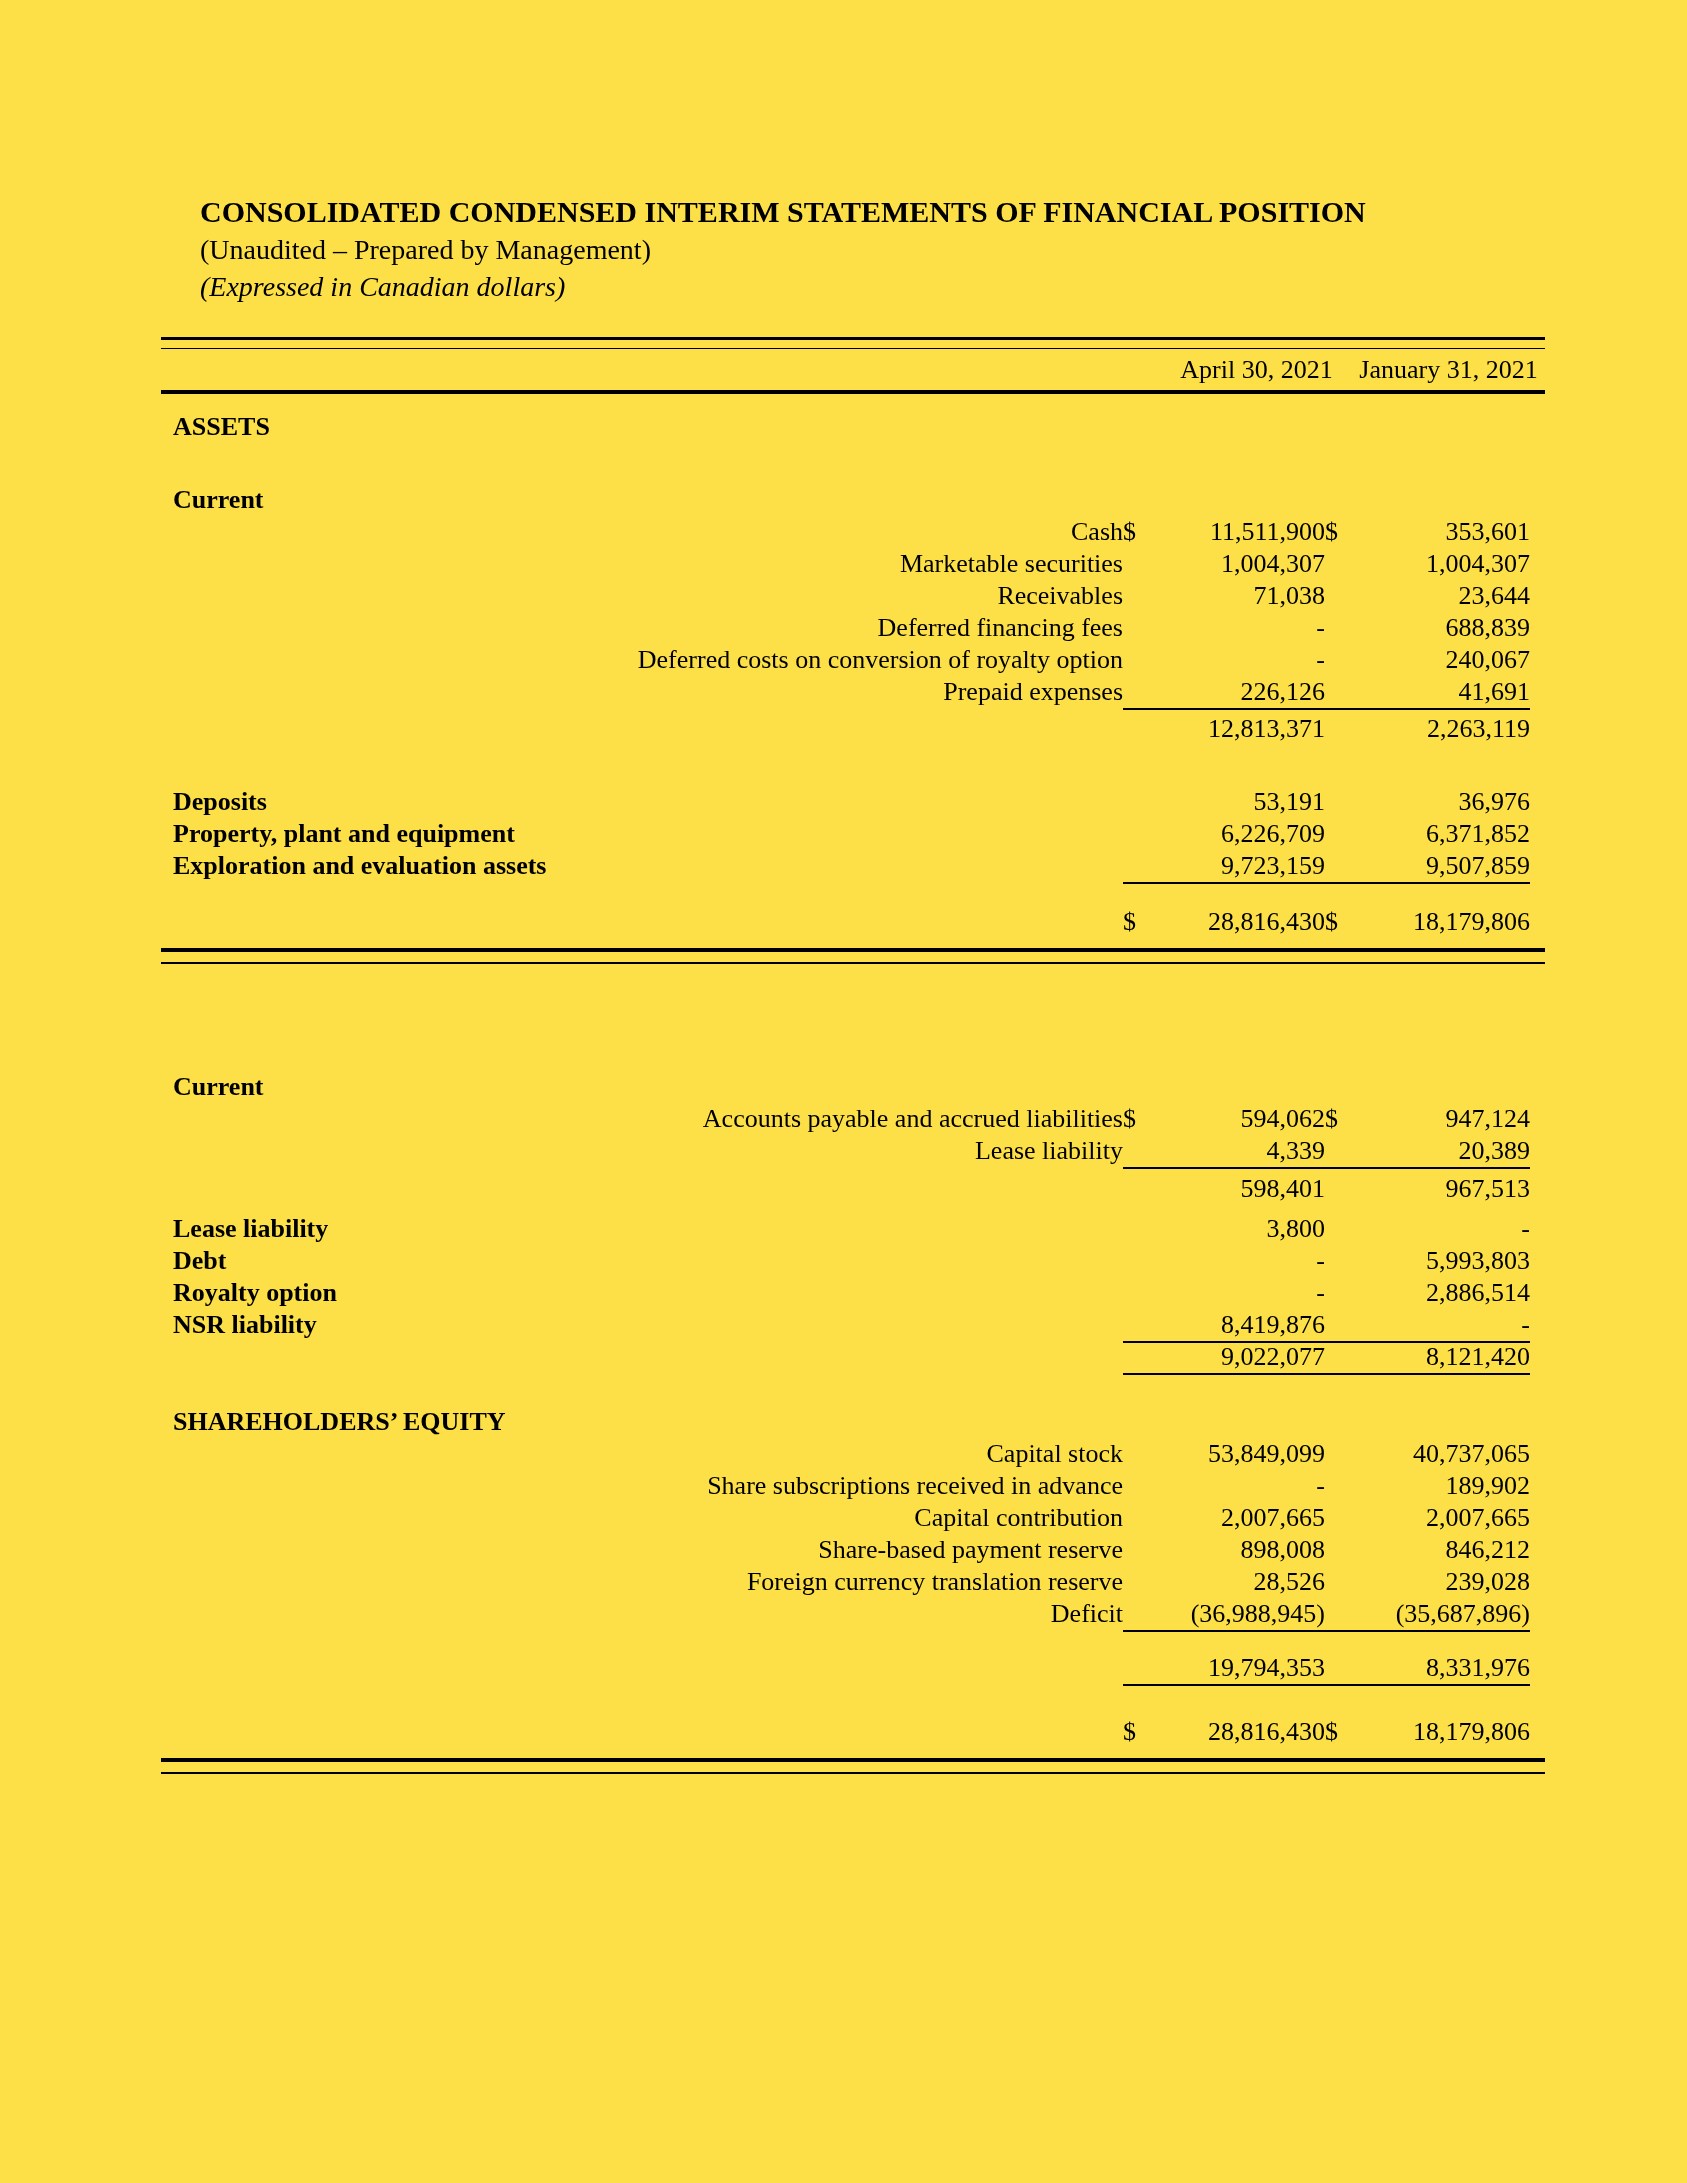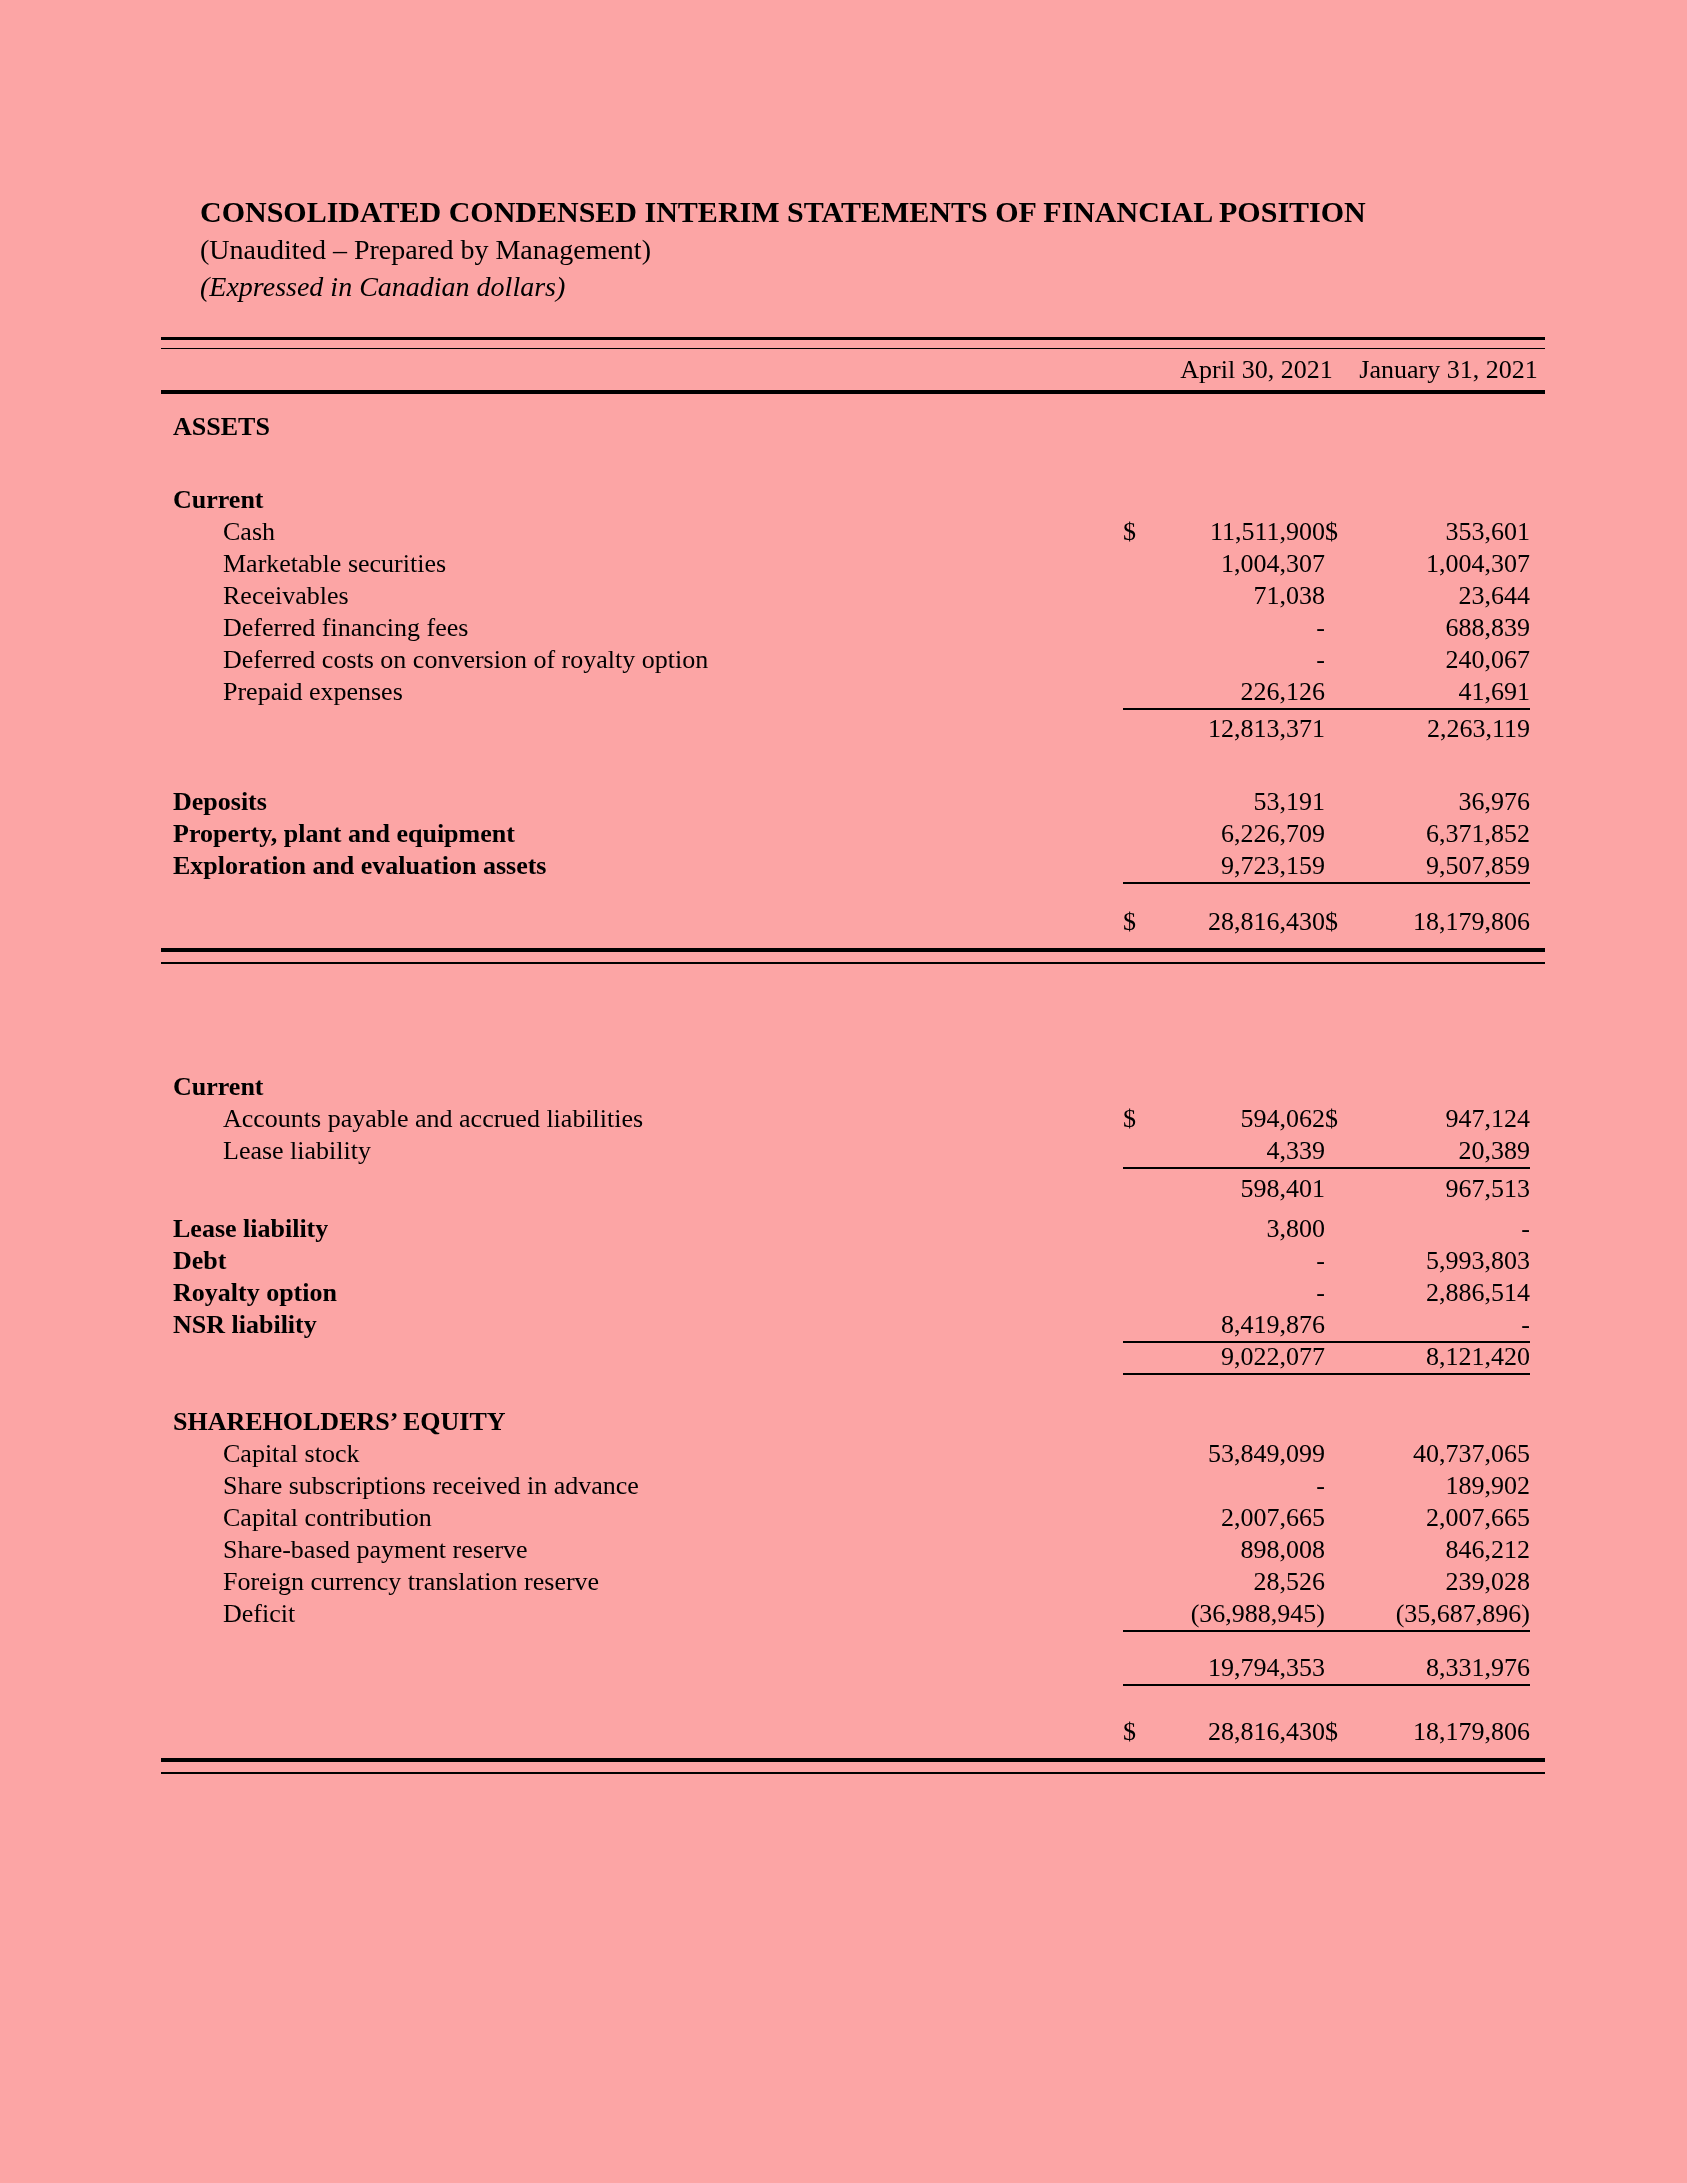--- a/index.html
+++ b/index.html
@@ -11,7 +11,7 @@
     position: relative;
     width: 1687px;
     height: 2183px;
-    background: #fca5a5;
+    background: #fde047;
     color: #000000;
     font-family: "Liberation Serif", "DejaVu Serif", serif;
     overflow: hidden;

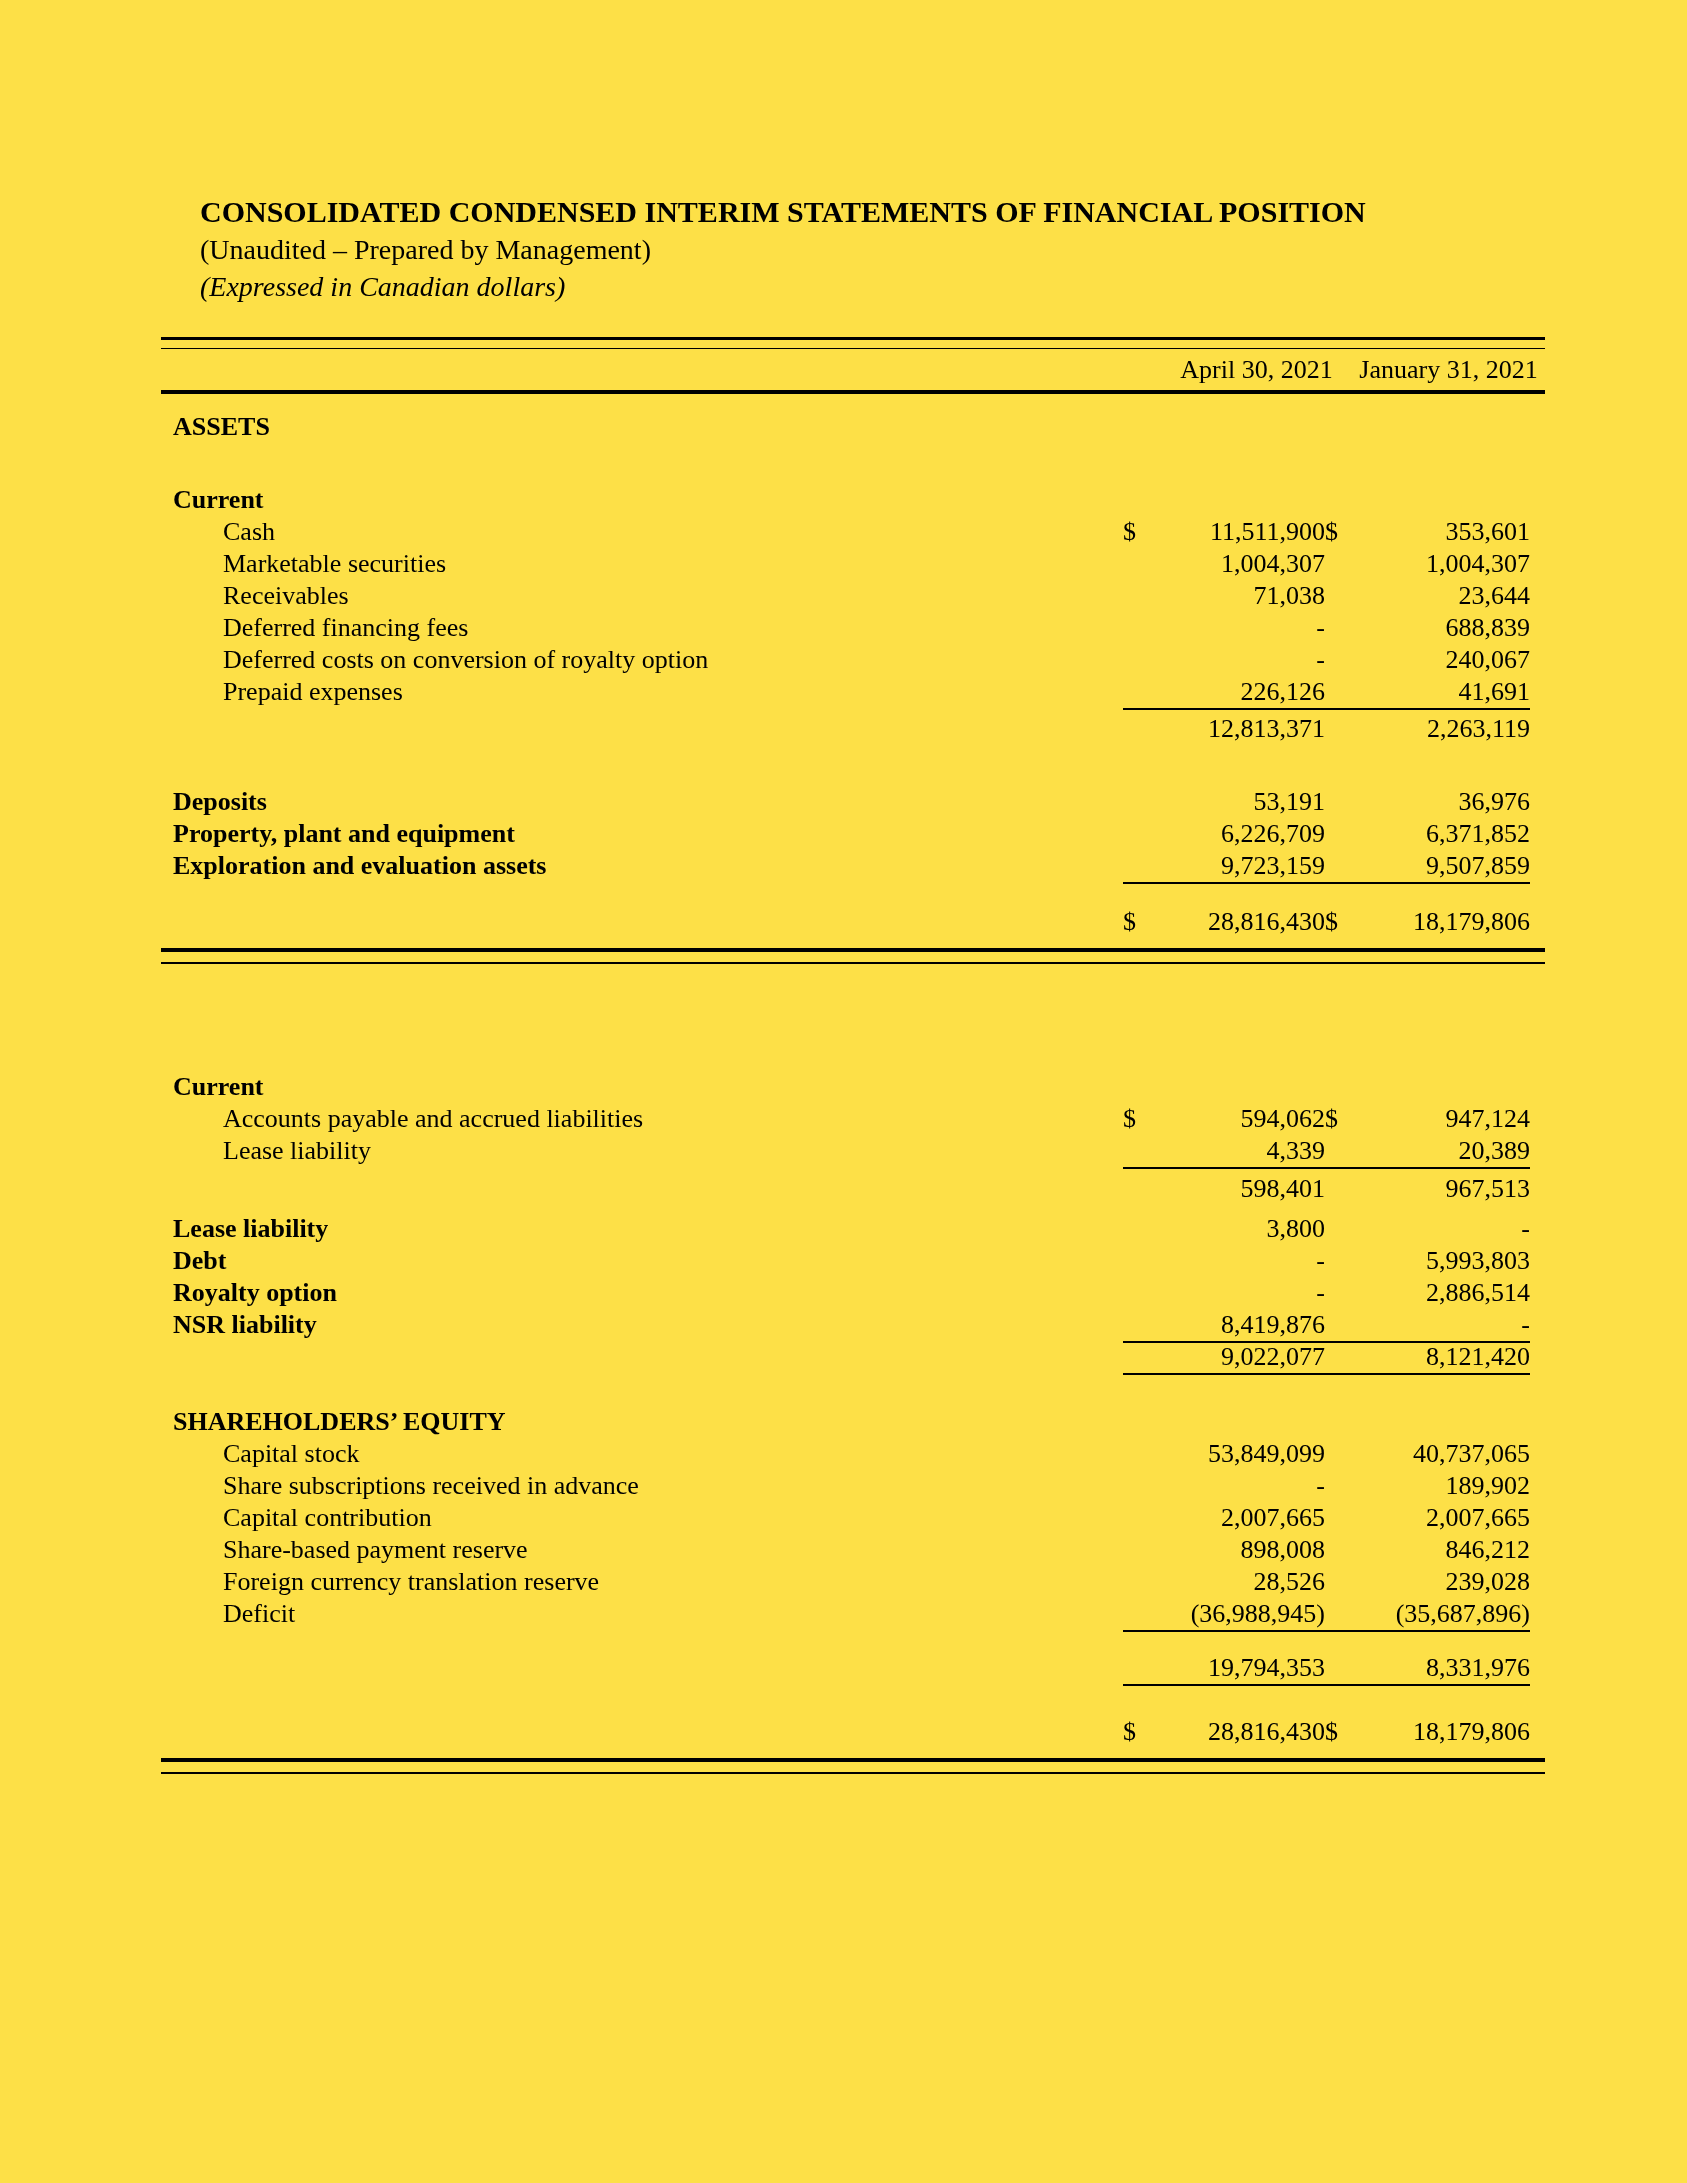--- a/index.html
+++ b/index.html
@@ -77,7 +77,7 @@
     white-space: nowrap;
     overflow: hidden;
   }
-  .row .label.indent { padding-left: 62px; }
+  .row .label.indent { padding-left: 62px; text-align: right; }
   .row.bold .label { font-weight: bold; }
   .cell {
     display: flex;

